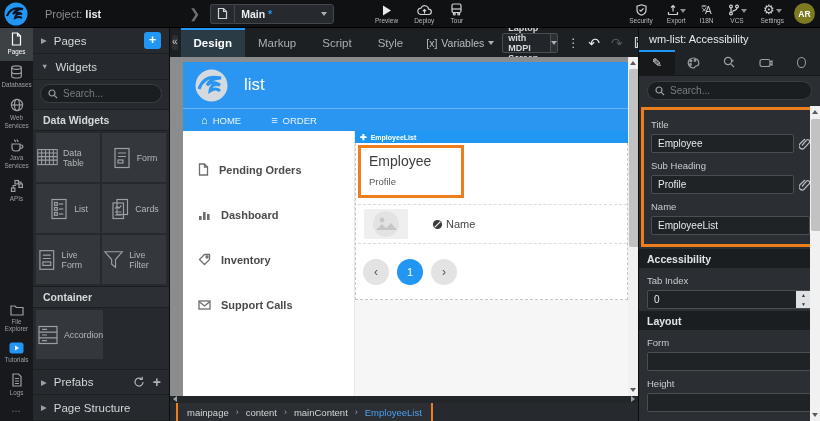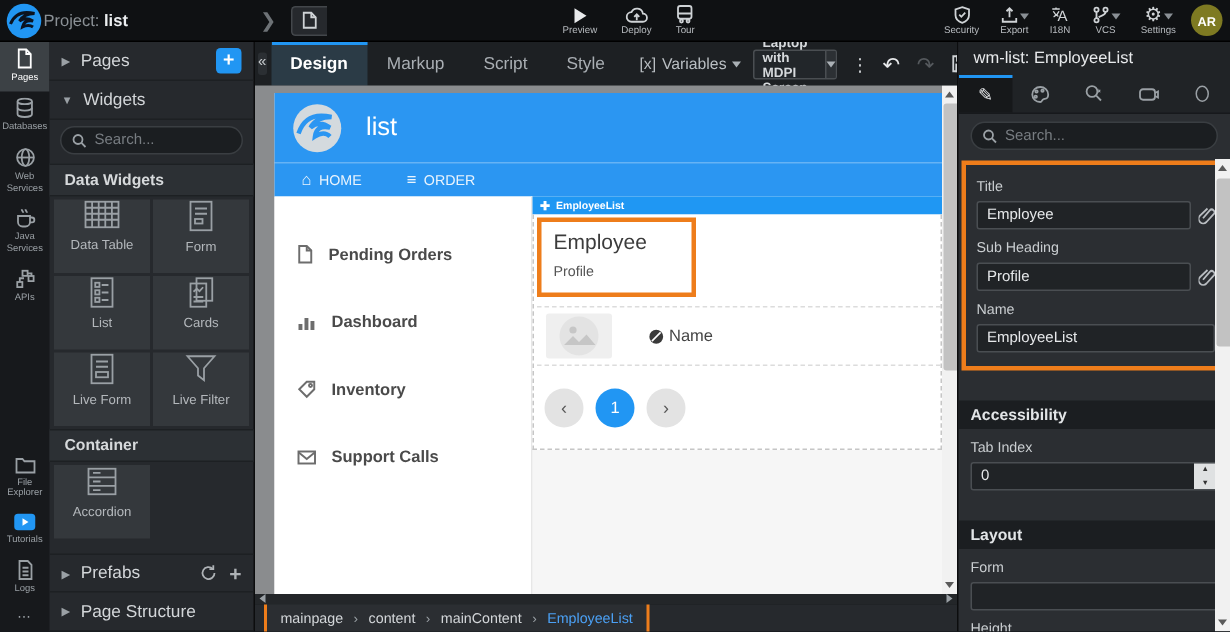--- a/index.html
+++ b/index.html
@@ -10,7 +10,7 @@
   
   .topbar { height:28px; background:#0f1113; display:flex; align-items:center; position:relative; border-bottom:1px solid #000; }
   .tb-logo { width:26px; height:26px; margin-left:3px; }
-  .tb-project { font-size:11px; color:#8a9095; }
+  .tb-project { margin-left:16px; font-size:11px; color:#8a9095; }
   .tb-project b { color:#eceff1; font-weight:bold; }
   .tb-chev { color:#6d7276; font-size:13px; margin-left:88px; }
   .tb-pagegroup { display:flex; margin-left:10px; height:20px; }

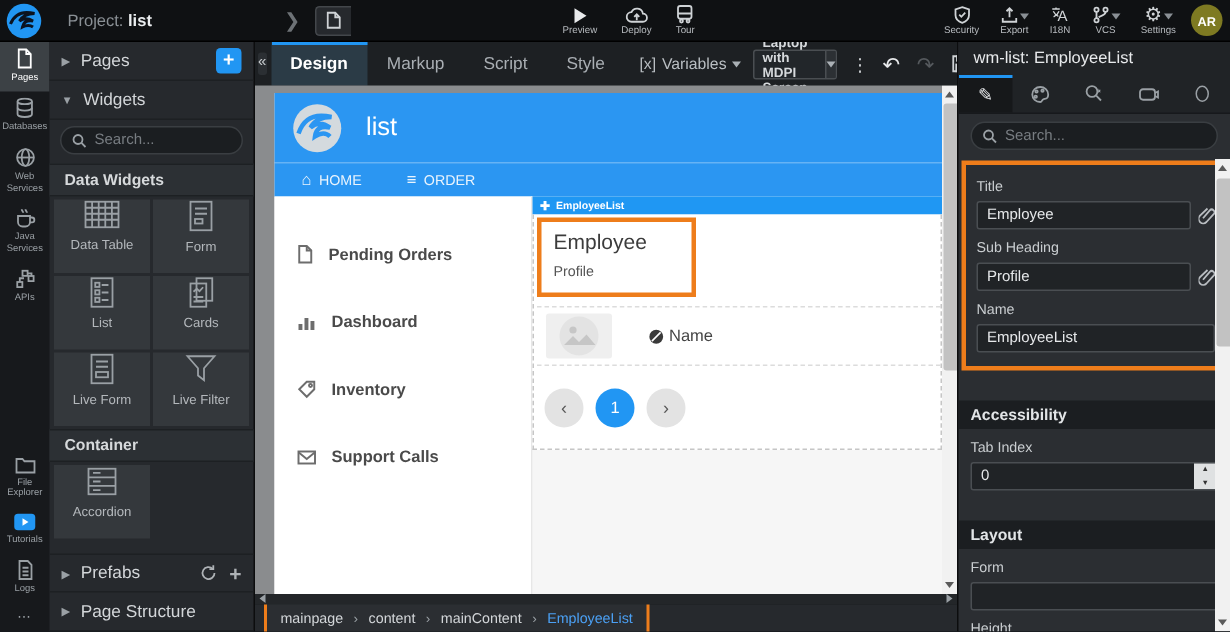--- a/index.html
+++ b/index.html
@@ -154,6 +154,11 @@
           <path d="M1.5 1.5 h5 l3 3 v7 h-8 z"></path>
           <path d="M6.5 1.5 v3 h3"></path>
         </svg>
+    </span>
+    <span class="tb-pagesel">
+      <span>Main</span>
+      <span class="star">*</span>
+      <span class="caret"></span>
     </span>
   </div>
 

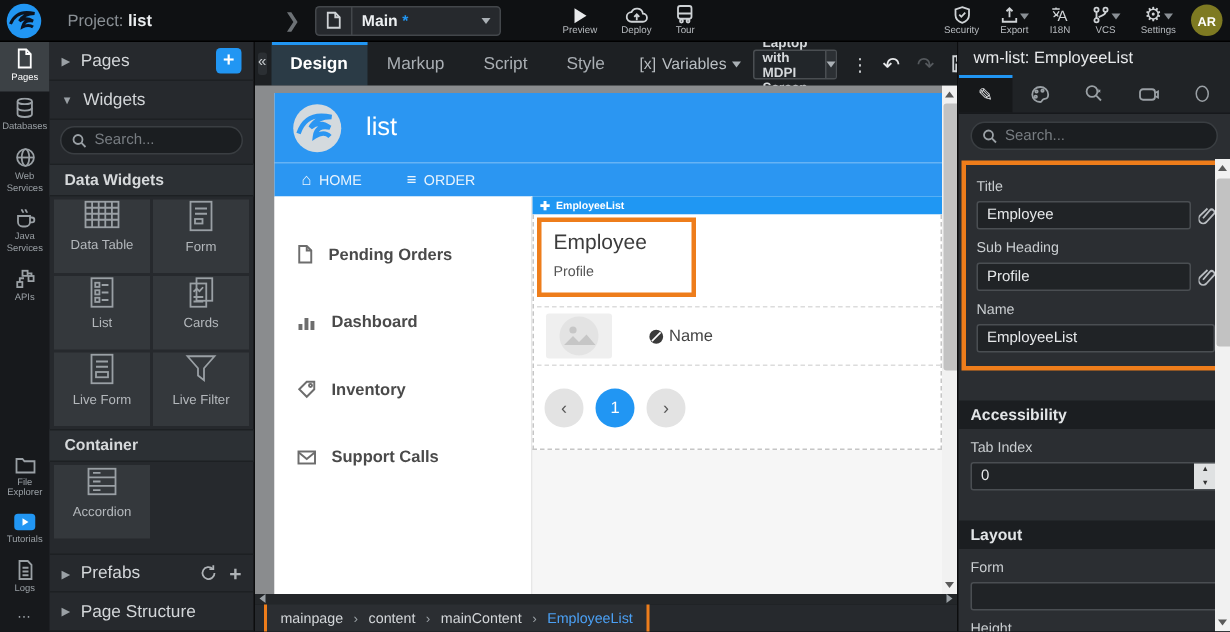--- a/index.html
+++ b/index.html
@@ -552,7 +552,7 @@
   </div>
 
   <div class="inspector">
-    <div class="ins-title">wm-list: EmployeeList</div>
+    <div class="ins-title">wm-list: Accessibility</div>
     <div class="ins-tabs">
       <span class="itab active">
           <span class="pencil">✎</span>

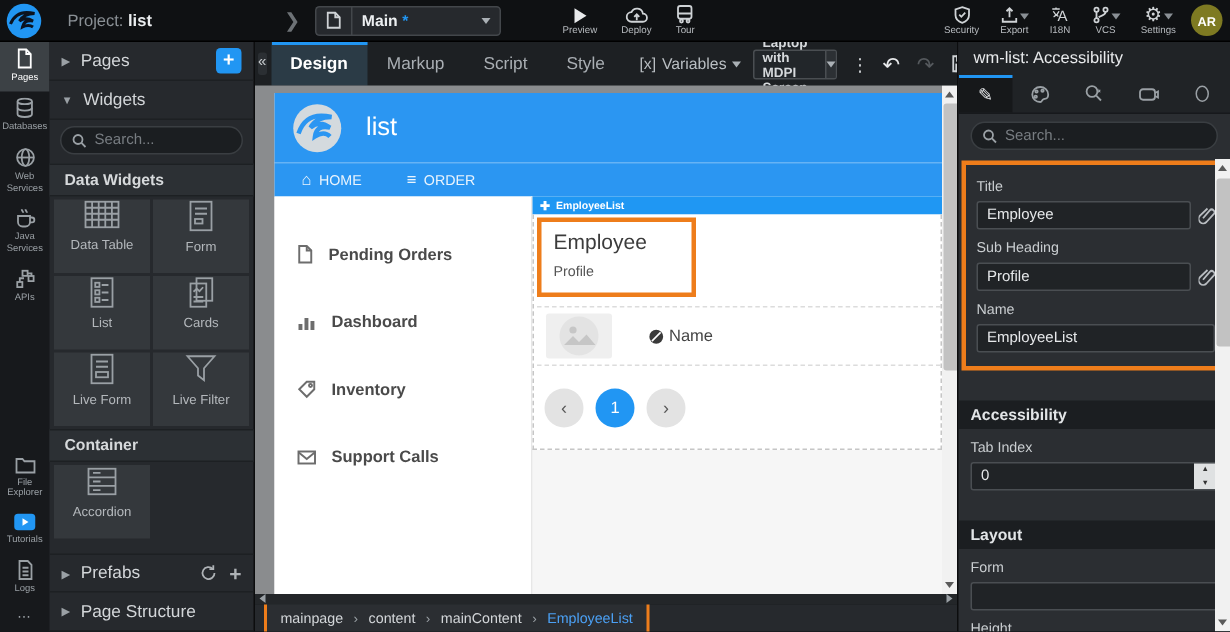--- a/index.html
+++ b/index.html
@@ -49,7 +49,7 @@
   .pal-search input::placeholder, .ins-search input::placeholder { color:#787d82; }
   .sec-hd { height:22px; background:#2c3034; display:flex; align-items:center; padding:0 10px; color:#d6d9db; font-size:10.5px; font-weight:bold; border-top:1px solid #1d2023; border-bottom:1px solid #1d2023; flex:none; }
   .tile-grid { display:grid; grid-template-columns:1fr 1fr; gap:2px; padding:2px 3px; flex:none; }
-  .tile { height:49px; background:#34383c; display:flex; flex-direction:column; align-items:center; justify-content:flex-start; gap:4px; }
+  .tile { height:49px; background:#34383c; display:flex; flex-direction:row; align-items:center; justify-content:center; gap:4px; }
   .tile .tlbl { font-size:8.8px; color:#b4b8bc; }
   .pal-bottom { margin-top:auto; }
   .pal-tools { margin-left:auto; display:flex; gap:8px; align-items:center; color:#aeb2b6; }

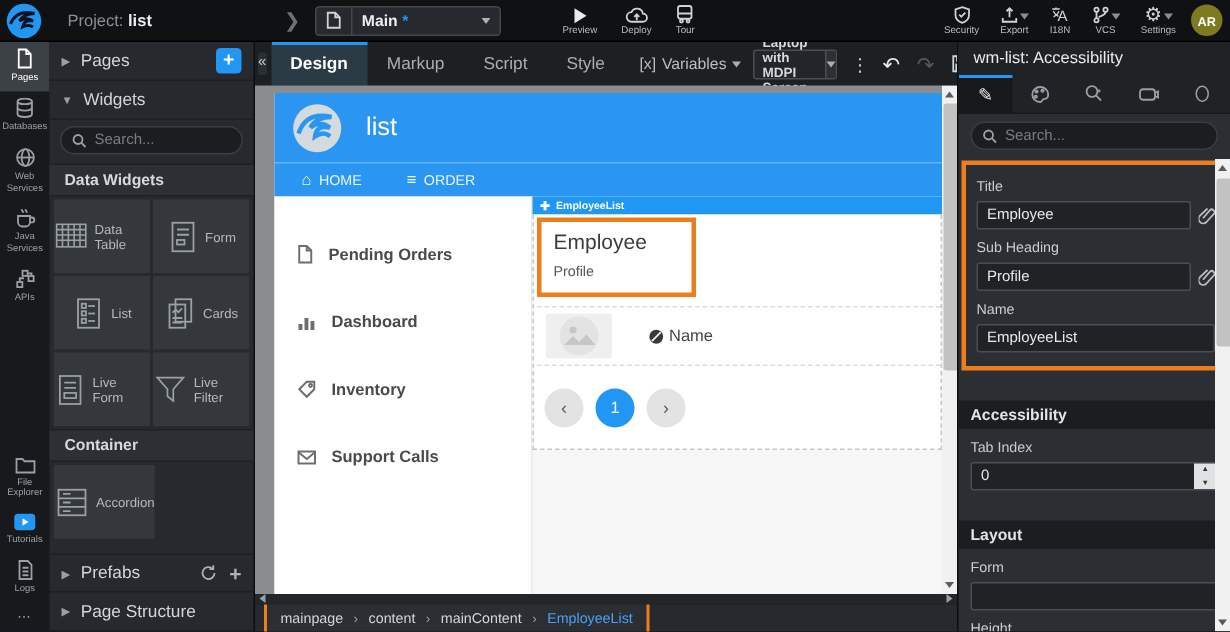--- a/index.html
+++ b/index.html
@@ -130,7 +130,7 @@
   .flabel { font-size:9.5px; color:#c9cdd0; margin:7px 0 4px; }
   .frow { display:flex; align-items:center; gap:5px; }
   .finput { flex:1; height:19px; background:#202326; border:1px solid #4a4e52; border-radius:2px; color:#e6e8ea; font-size:10px; padding:0 6px; font-family:"Liberation Sans",sans-serif; outline:none; min-width:0; }
-  .ins-sec { height:19px; background:#1b1e21; display:flex; align-items:center; padding-left:8px; color:#e2e5e7; font-size:10.5px; font-weight:bold; margin-top:20px; }
+  .ins-sec { height:19px; background:#1b1e21; display:flex; align-items:center; padding-left:8px; color:#e2e5e7; font-size:10.5px; font-weight:bold; margin-top:2px; }
   .pad8 { padding:0 8px; }
   .numwrap { display:flex; border:1px solid #4a4e52; border-radius:2px; background:#202326; height:19px; margin:0 8px; }
   .numwrap input { flex:1; background:transparent; border:none; outline:none; color:#e6e8ea; font-size:10px; padding:0 6px; font-family:"Liberation Sans",sans-serif; min-width:0; }

